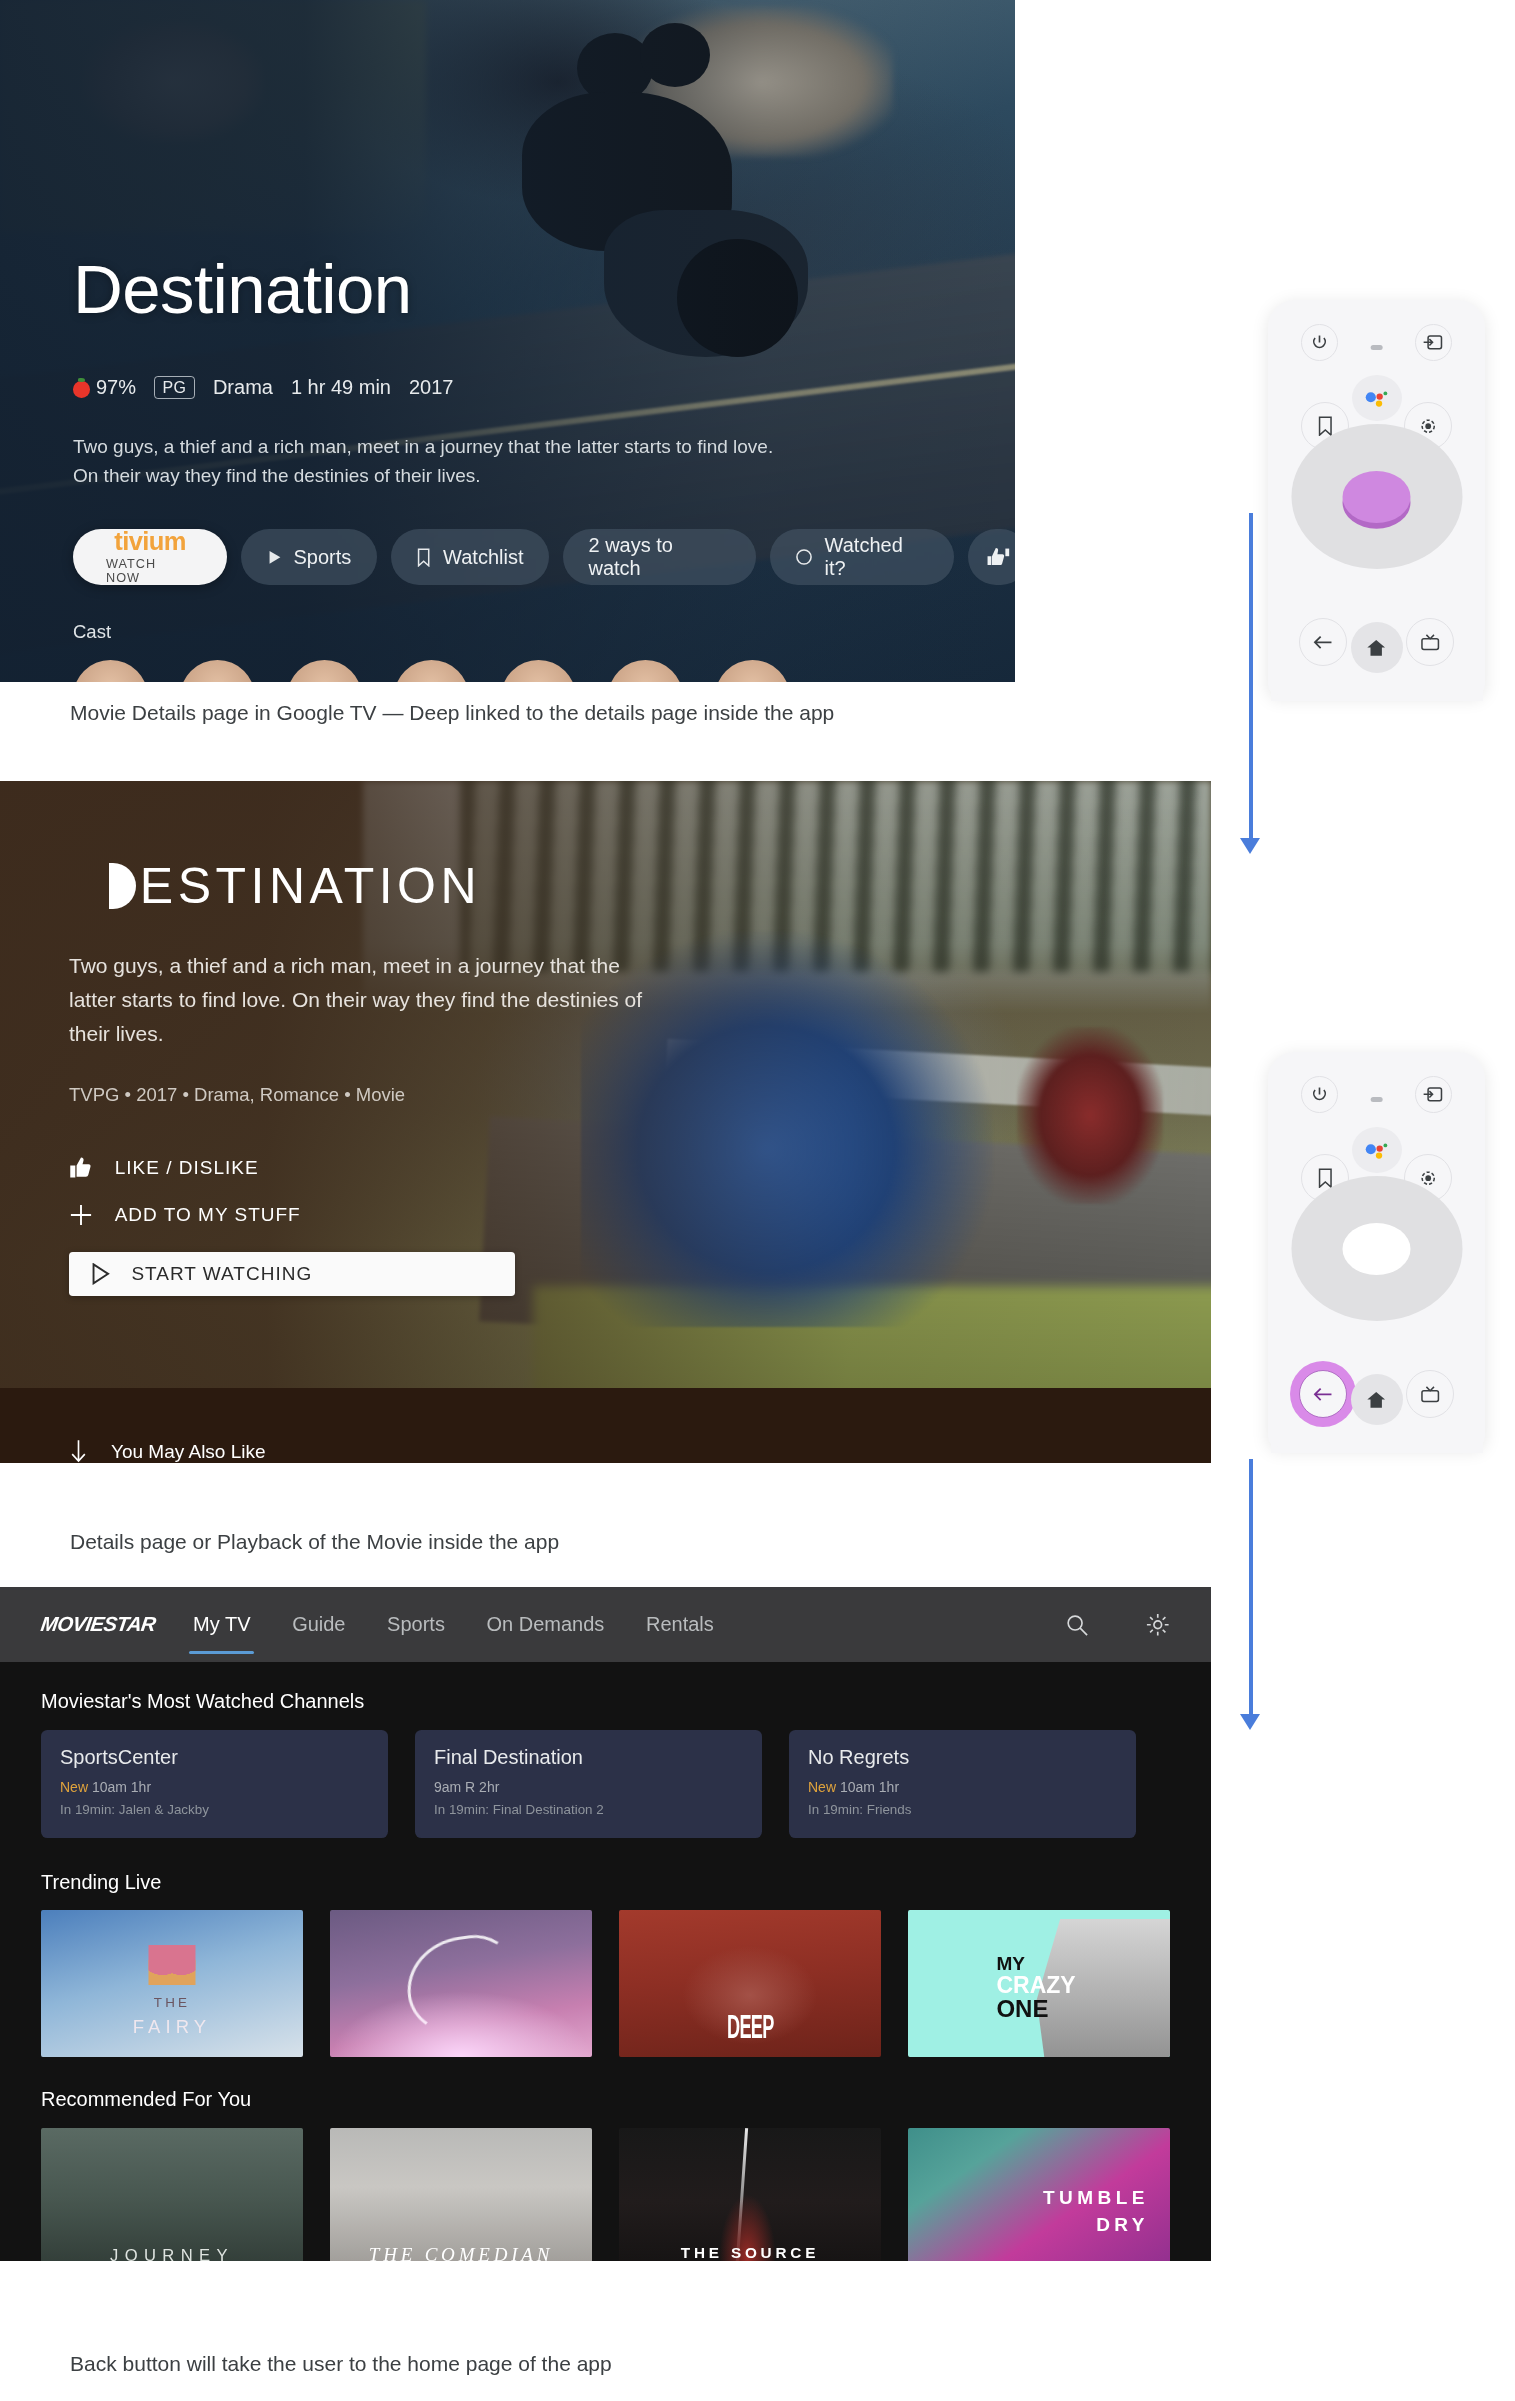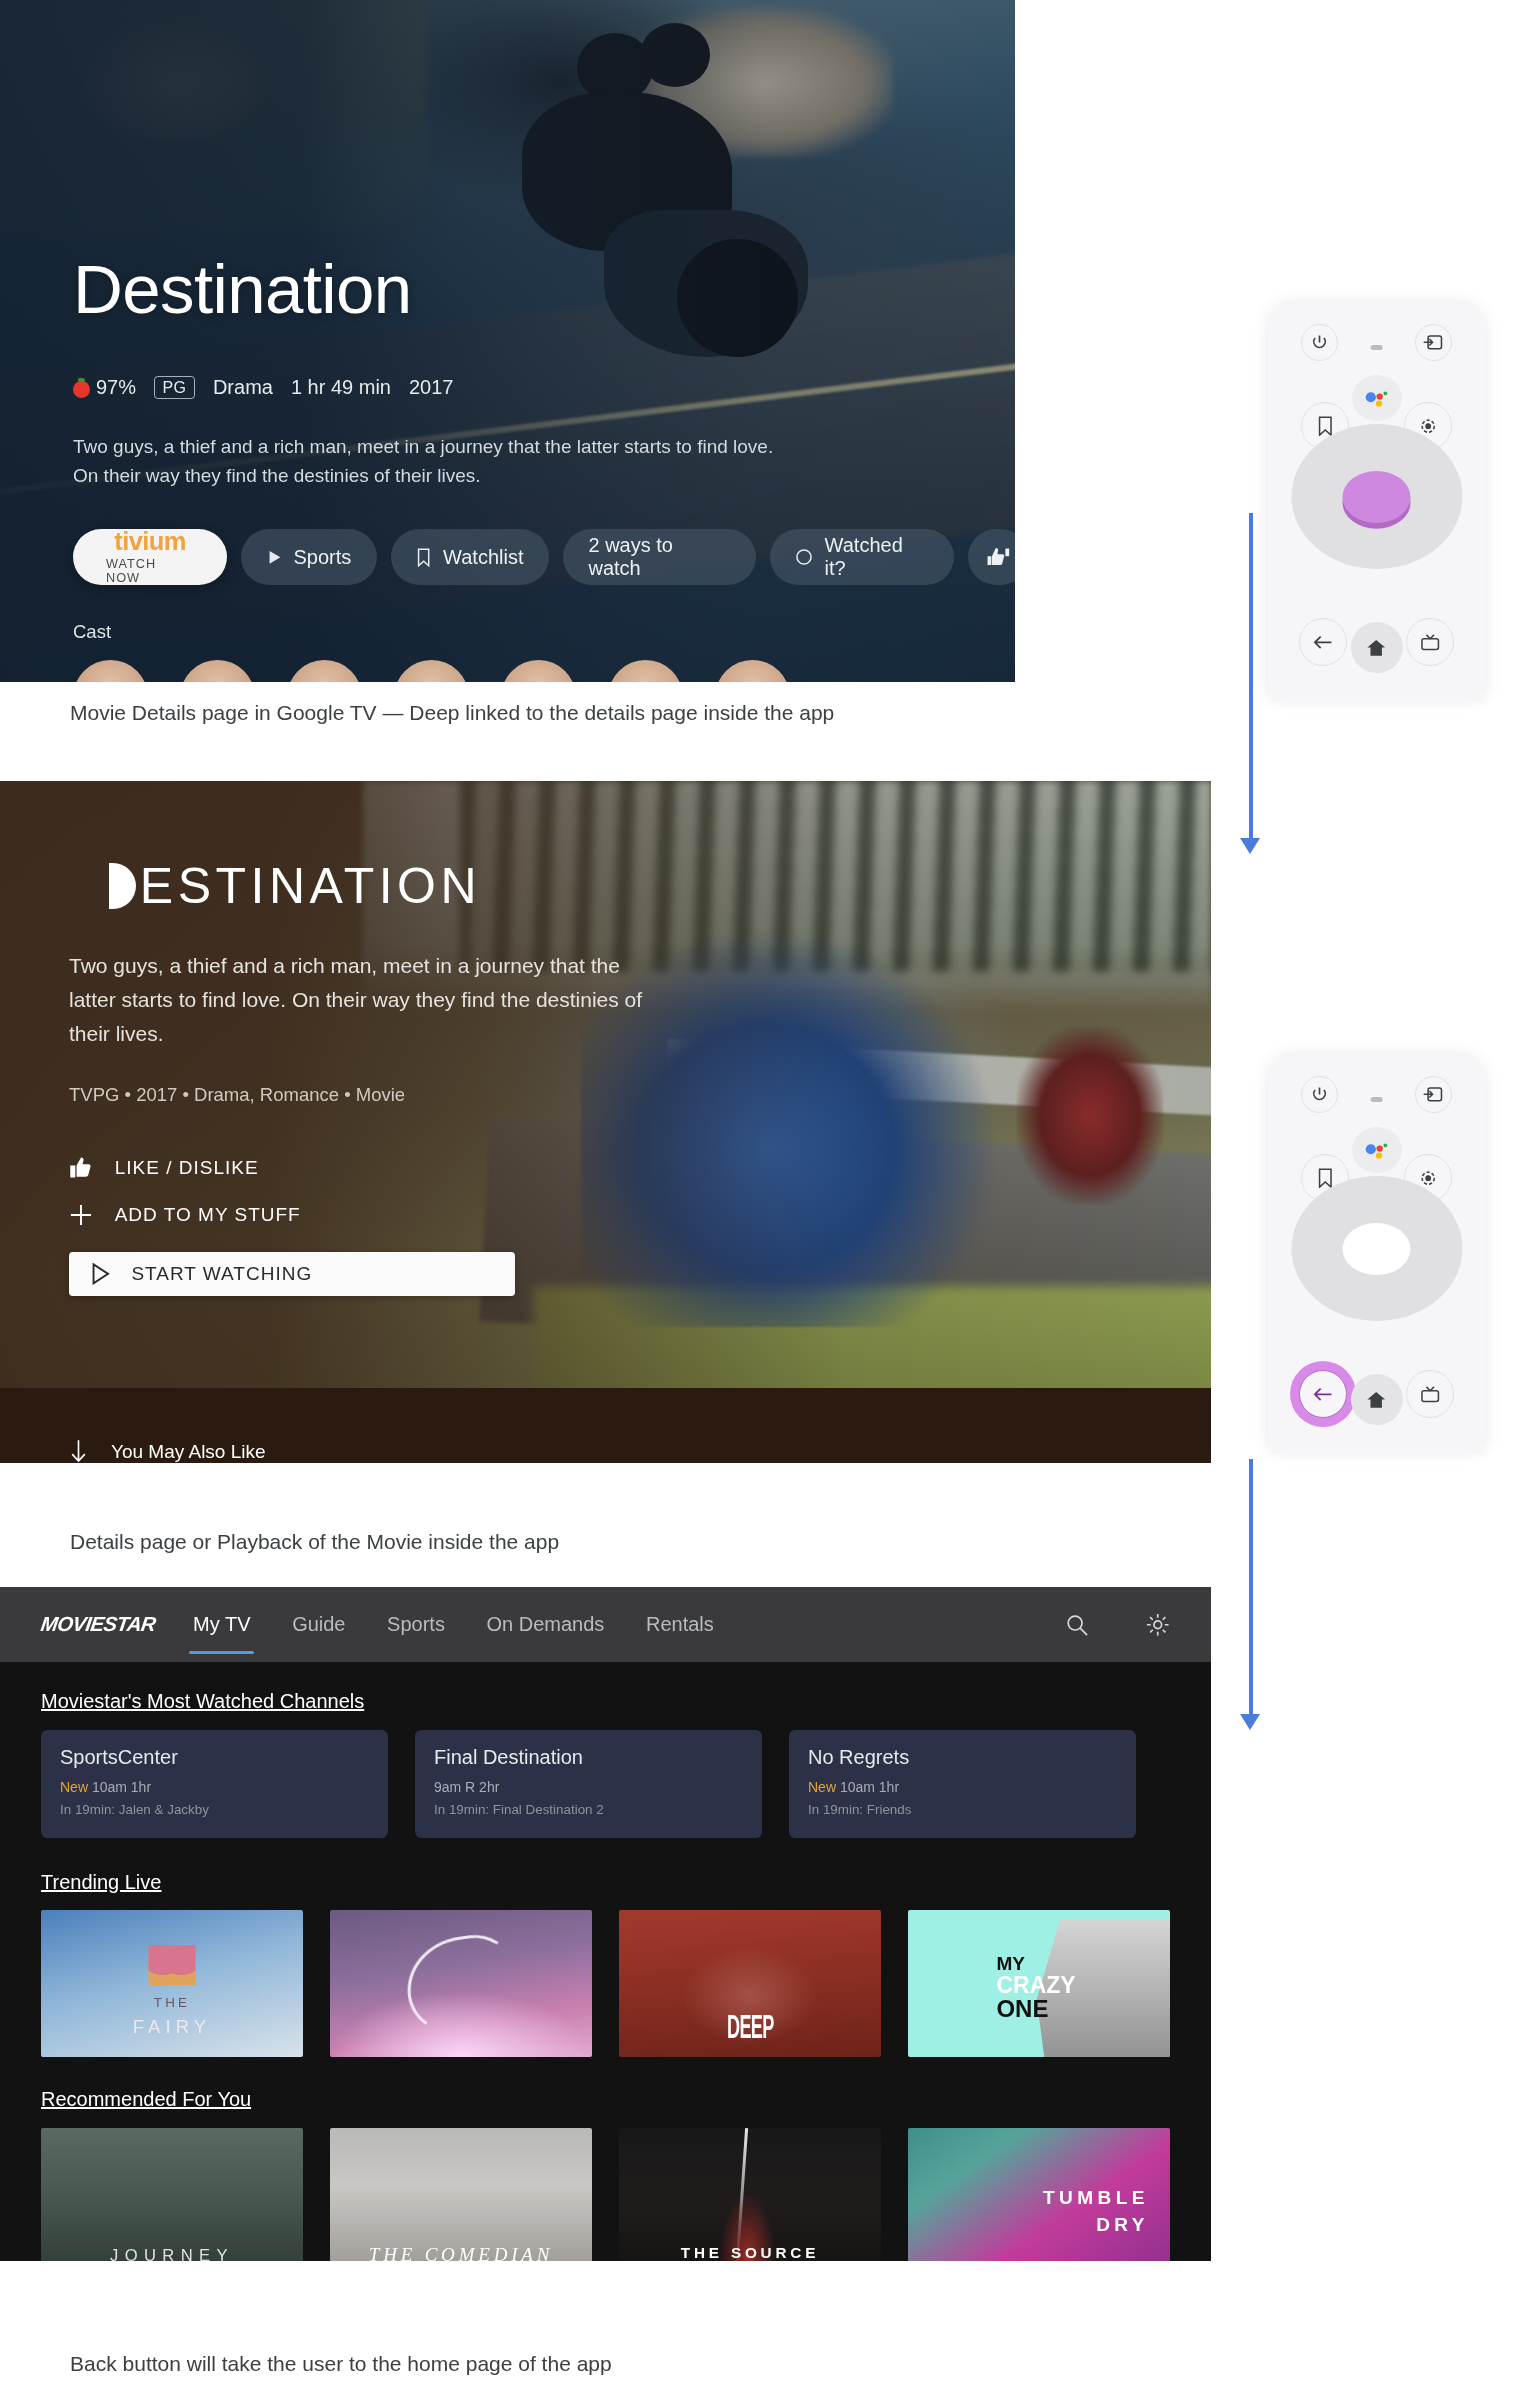--- a/index.html
+++ b/index.html
@@ -205,7 +205,7 @@
   }
   .navspacer{ flex:1; }
   .p3-body{ padding:28px 41px 0 41px; }
-  .sect-title{ color:#fff; font-size:20px; margin-bottom:16.6px;text-decoration:underline; }
+  .sect-title{ color:#fff; font-size:20px; margin-bottom:16.6px; }
   .chan-row{ display:flex; gap:27px; margin-bottom:33px; }
   .chan-card{
     width:347px; height:108px; background:#2c3148; border-radius:6.4px; padding:16.6px 19px;

